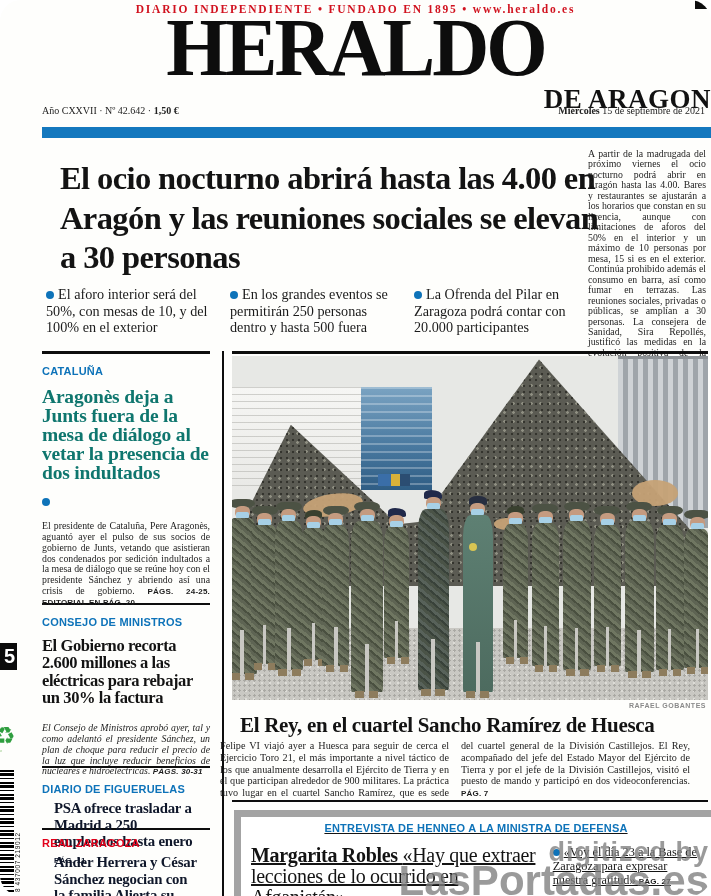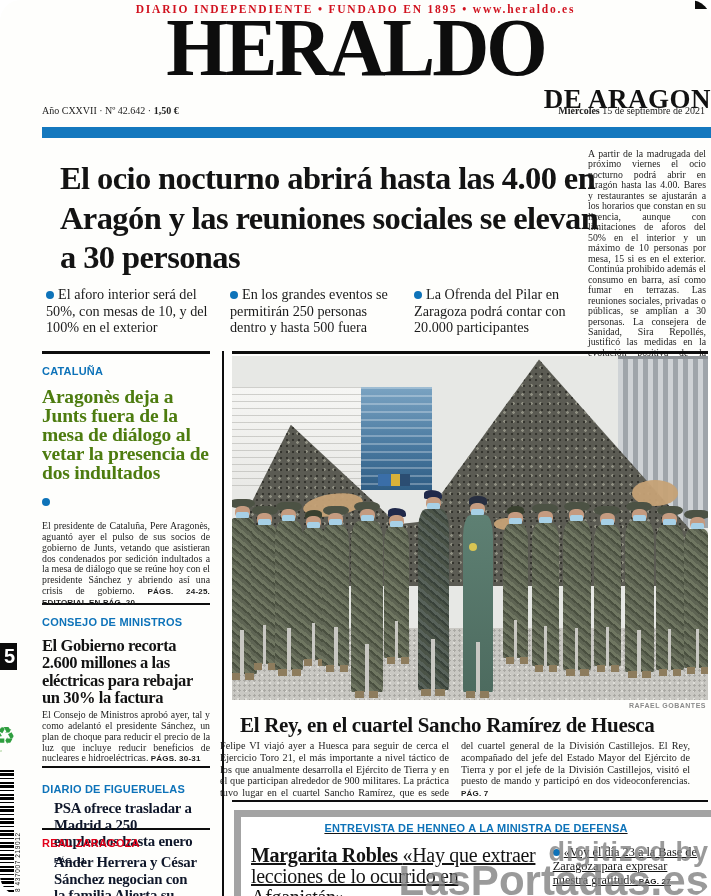--- a/index.html
+++ b/index.html
@@ -45,7 +45,7 @@
           letter-spacing:.2px;color:#0e73b9;}
   .kicker.red{color:#e2001a;}
   .sec-cat{top:361px;}
-  .sec-cat h2{margin:8px 0 0;font-size:19.5px;line-height:.98;letter-spacing:-0.2px;color:#4d7c0f;}
+  .sec-cat h2{margin:8px 0 0;font-size:19.5px;line-height:.98;letter-spacing:-0.2px;color:#0f766e;}
   .sub-bullet{margin-top:11px;font-size:13.8px;line-height:1.15;color:#1a1a1a;}
   .body-txt{margin-top:12px;font-size:9.8px;line-height:1.1;text-align:justify;color:#1c1c1c;}
   .sec-con{top:612px;}

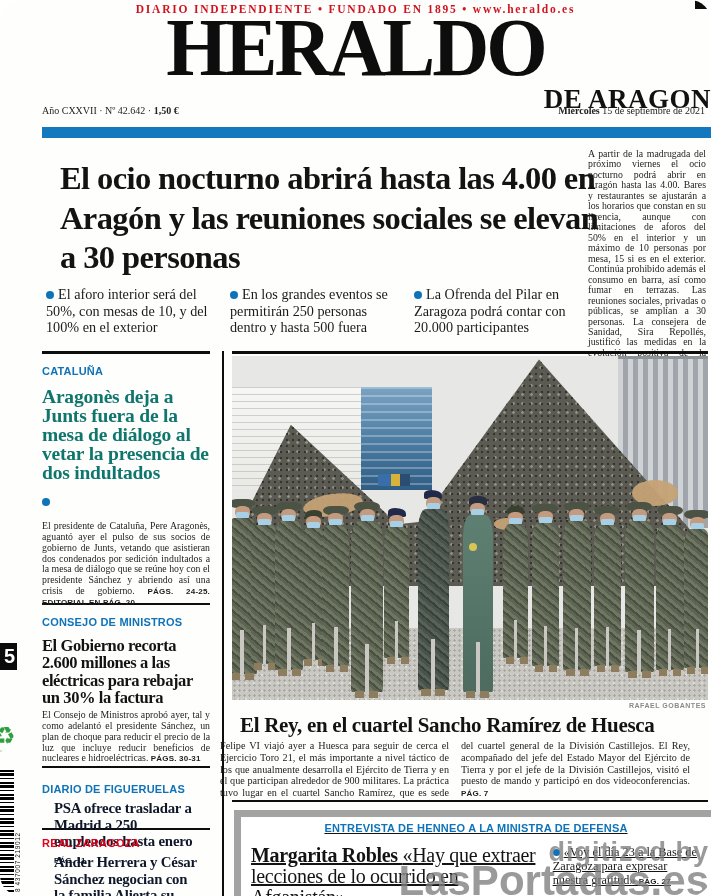--- a/index.html
+++ b/index.html
@@ -50,7 +50,7 @@
   .body-txt{margin-top:12px;font-size:9.8px;line-height:1.1;text-align:justify;color:#1c1c1c;}
   .sec-con{top:612px;}
   .sec-con h2{margin:7px 0 0;font-size:16.5px;line-height:1.05;letter-spacing:-0.4px;color:#131313;}
-  .sec-con .body-txt{margin-top:4px;}
+  .sec-con .body-txt{margin-top:17px;font-style:italic;}
   .sec-fig{top:779px;}
   .sec-fig h3,.sec-rz h3{margin:3px 12px 0;font-size:14.8px;line-height:1.12;letter-spacing:-0.2px;color:#0f172a;}
   .sec-rz{top:833px;}

